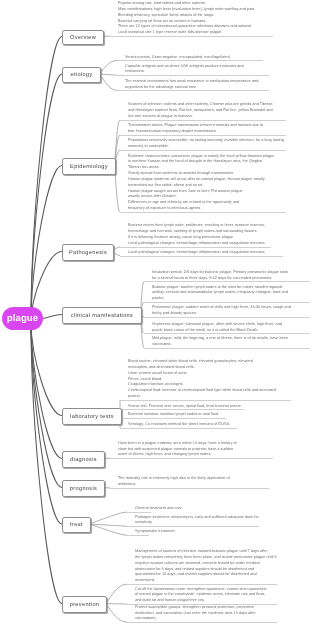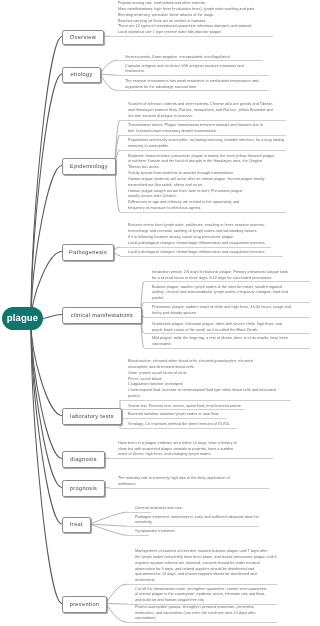--- a/index.html
+++ b/index.html
@@ -15,7 +15,7 @@
 #wires .mw{stroke:#5a5a5a;stroke-width:1.05;}
 #wires .sw{stroke:#9d9d9d;stroke-width:.8;}
 .root{position:absolute;display:flex;align-items:center;justify-content:center;
-      background:#0f766e;color:#ffffff;font-weight:bold;border-radius:11.5px;
+      background:#d946ef;color:#ffffff;font-weight:bold;border-radius:11.5px;
       font-size:9.6px;letter-spacing:.1px;z-index:3;}
 .bnode{position:absolute;display:flex;align-items:center;justify-content:center;
        background:#ffffff;color:#444444;border:1.2px solid #8d8d8d;border-radius:2.2px;

